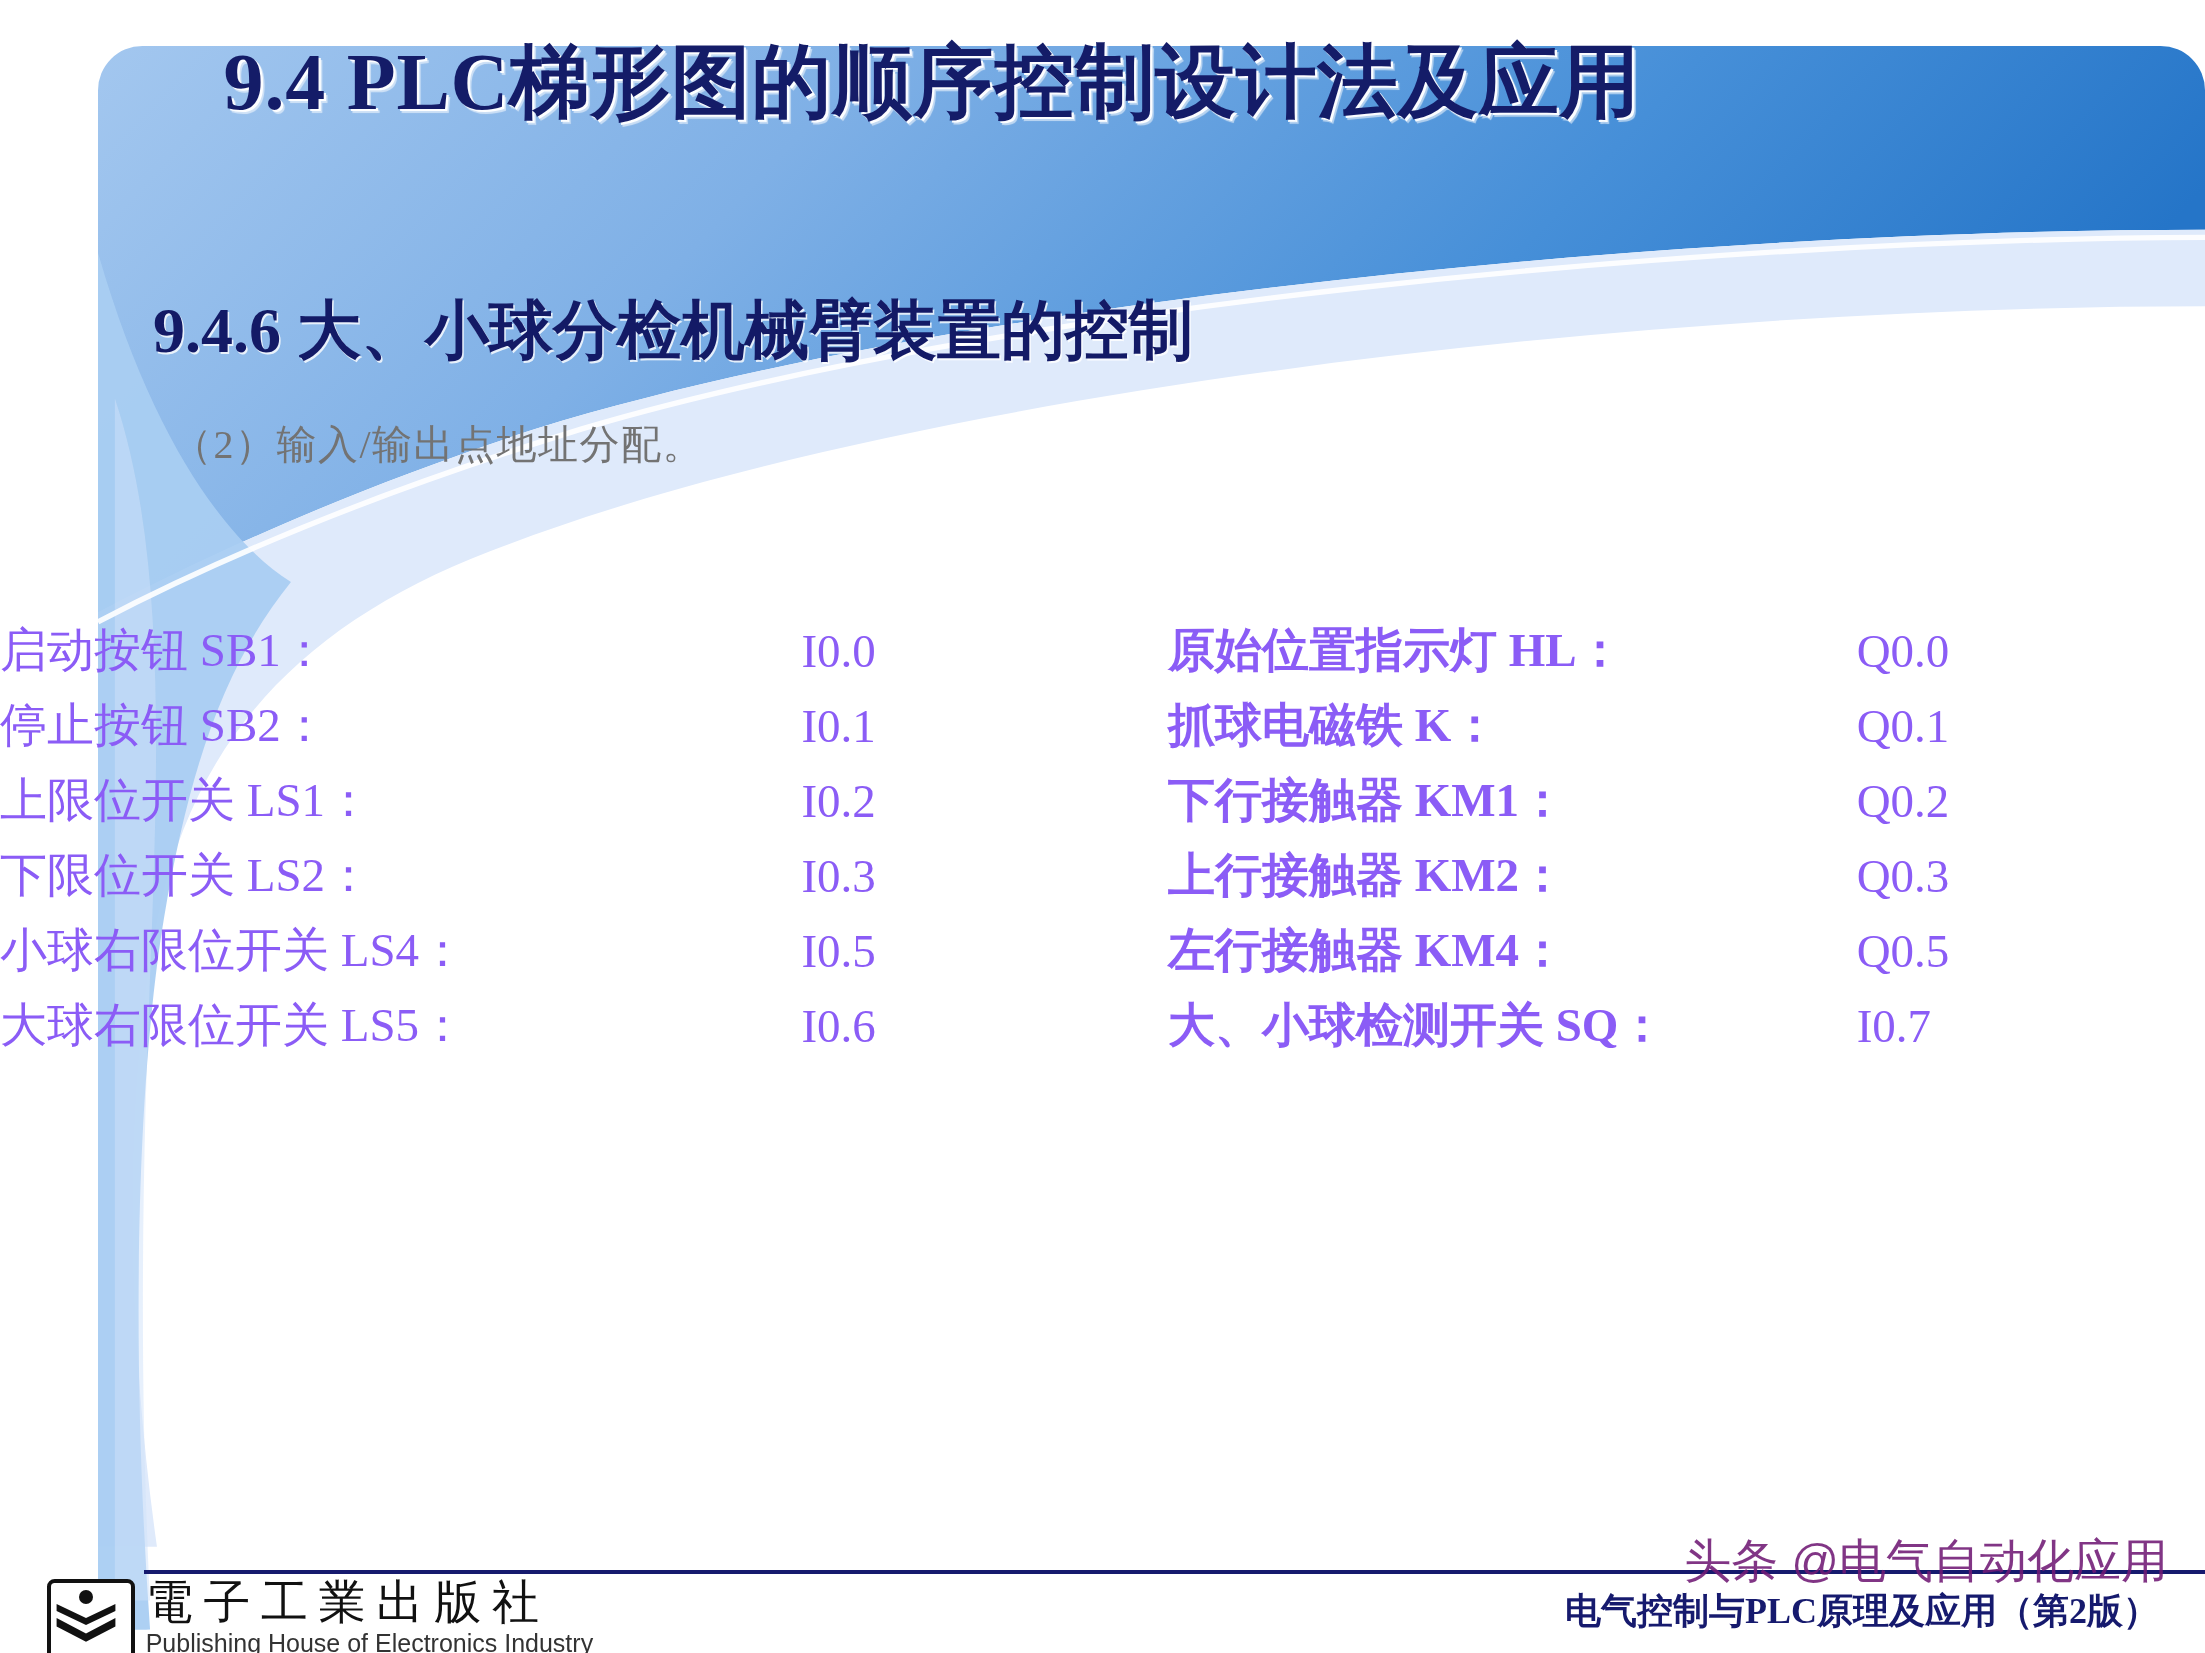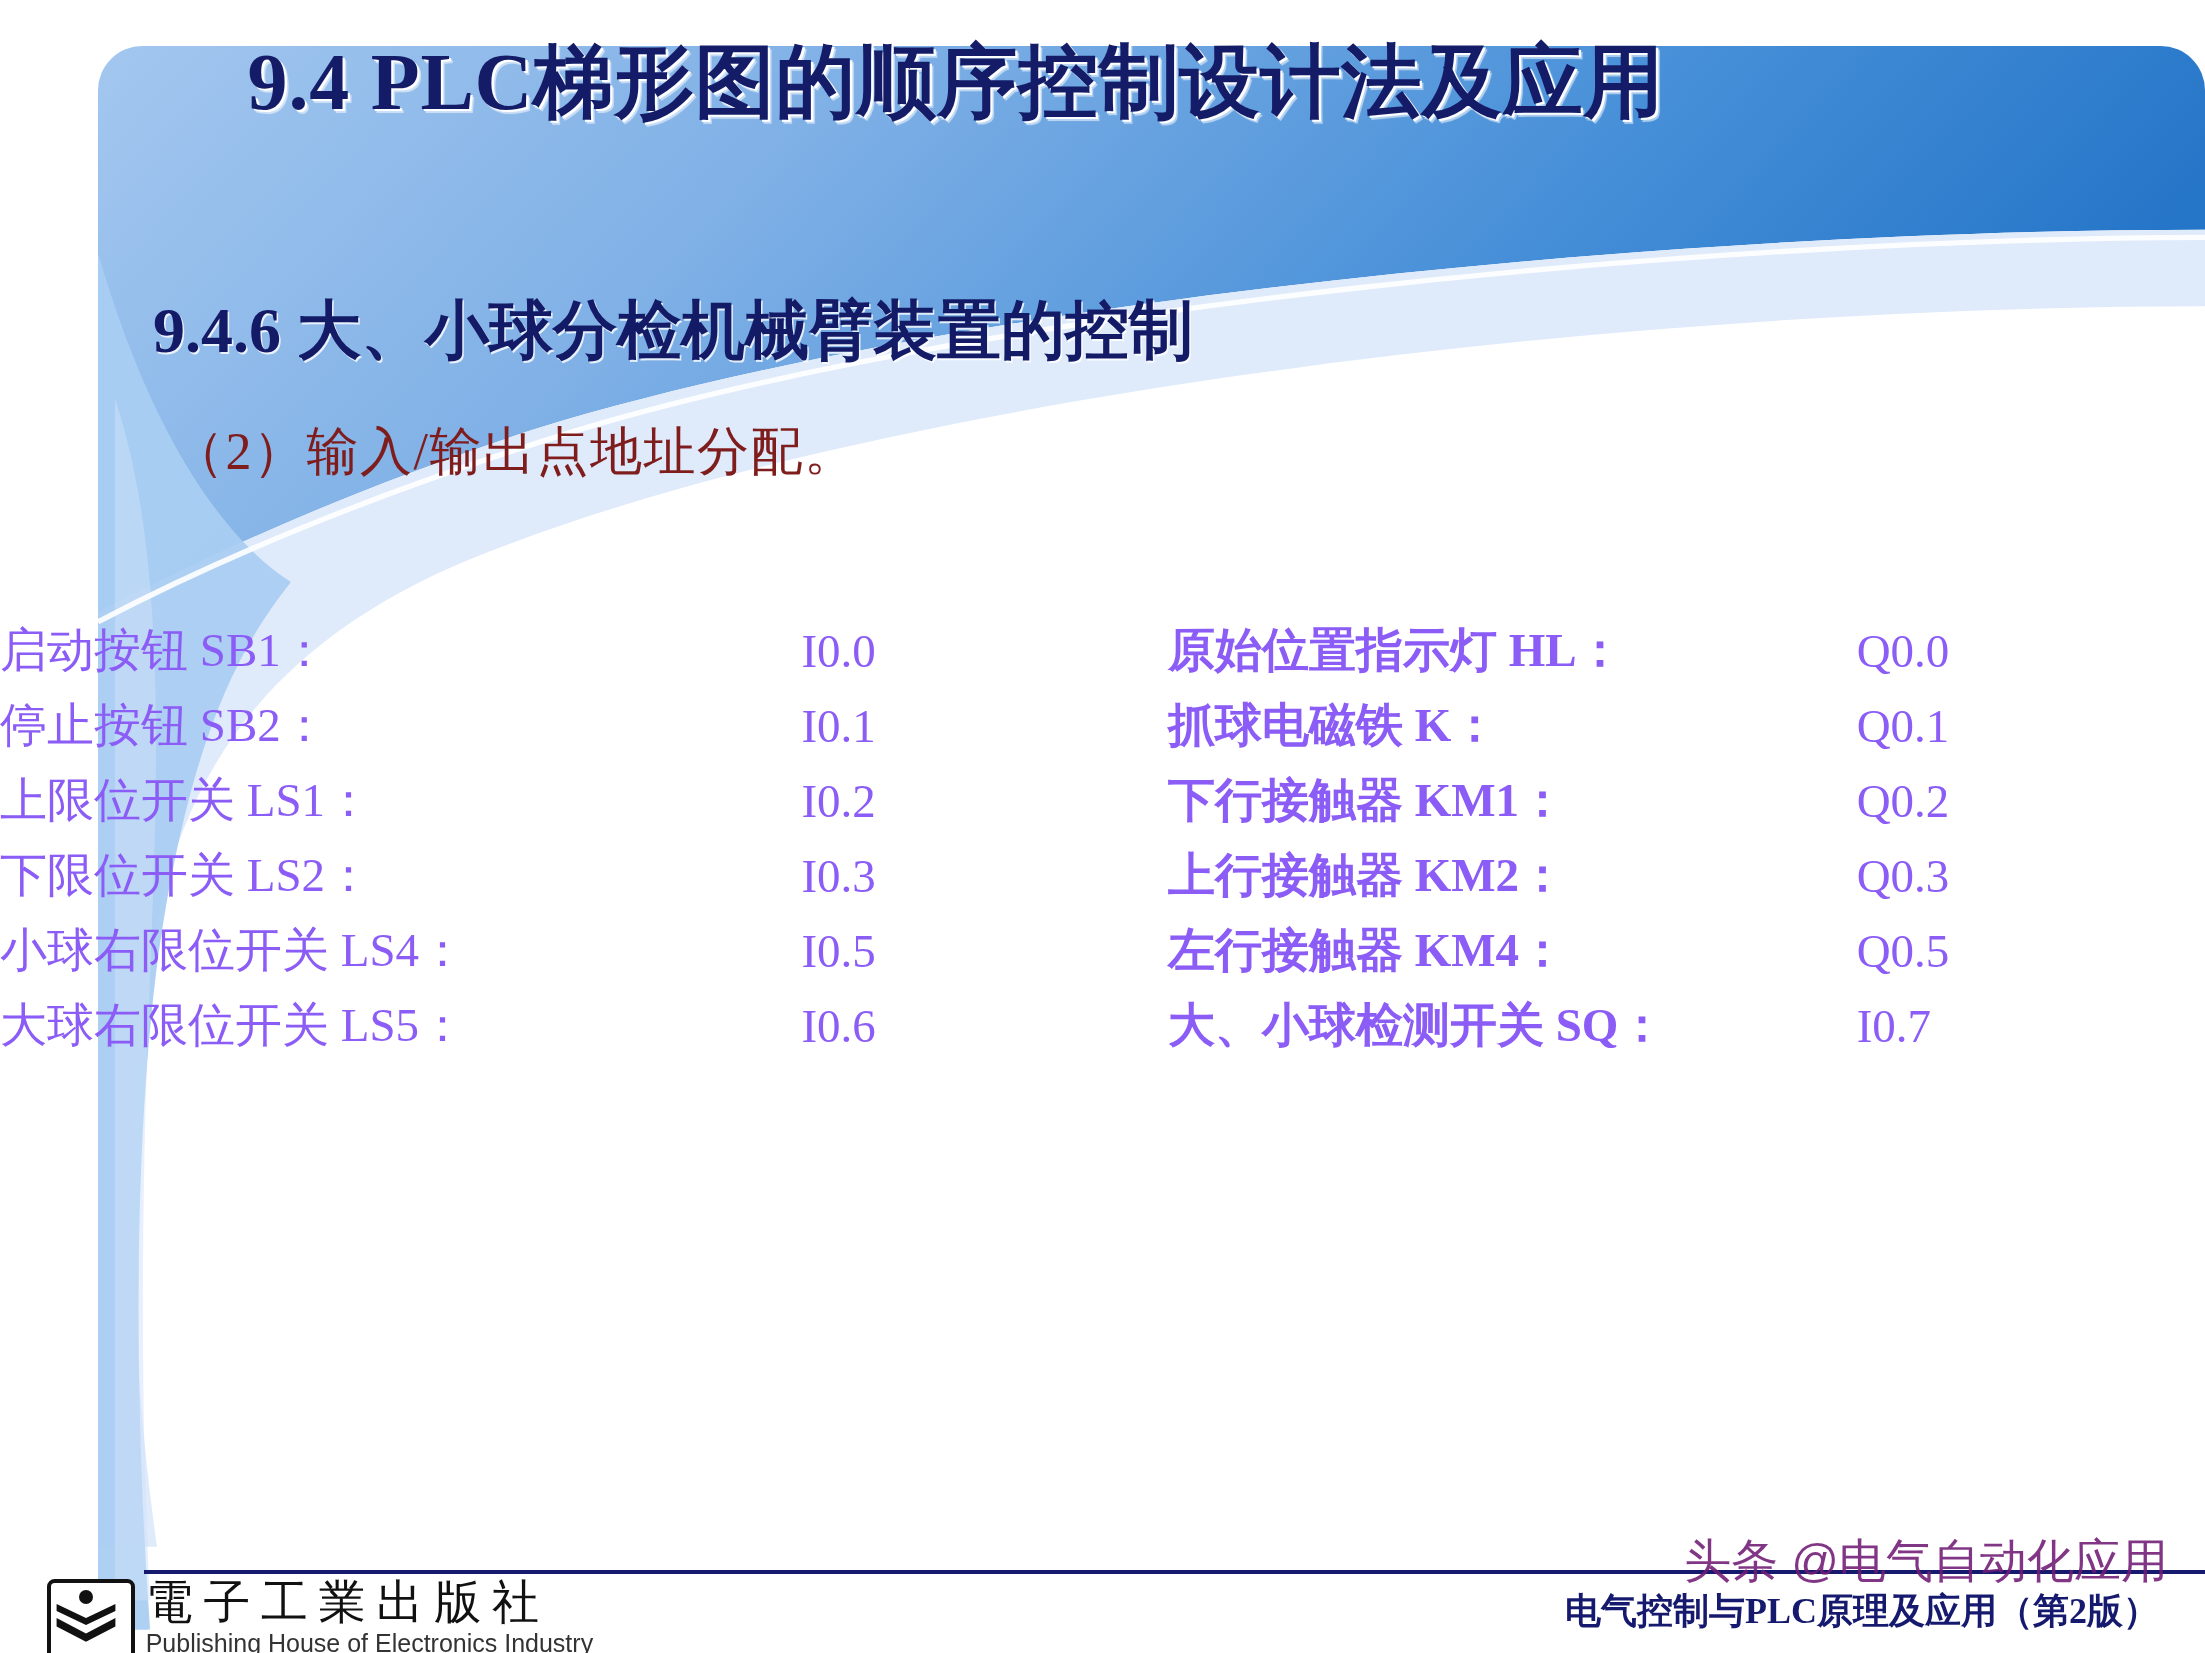--- a/index.html
+++ b/index.html
@@ -47,7 +47,6 @@
        3.8px  3.8px 0.8px rgba(255,255,255,0.55);
     white-space: nowrap;
     font-family: "Liberation Serif", "DejaVu Serif", serif;
-    padding-left: 24px;
   }
 
   

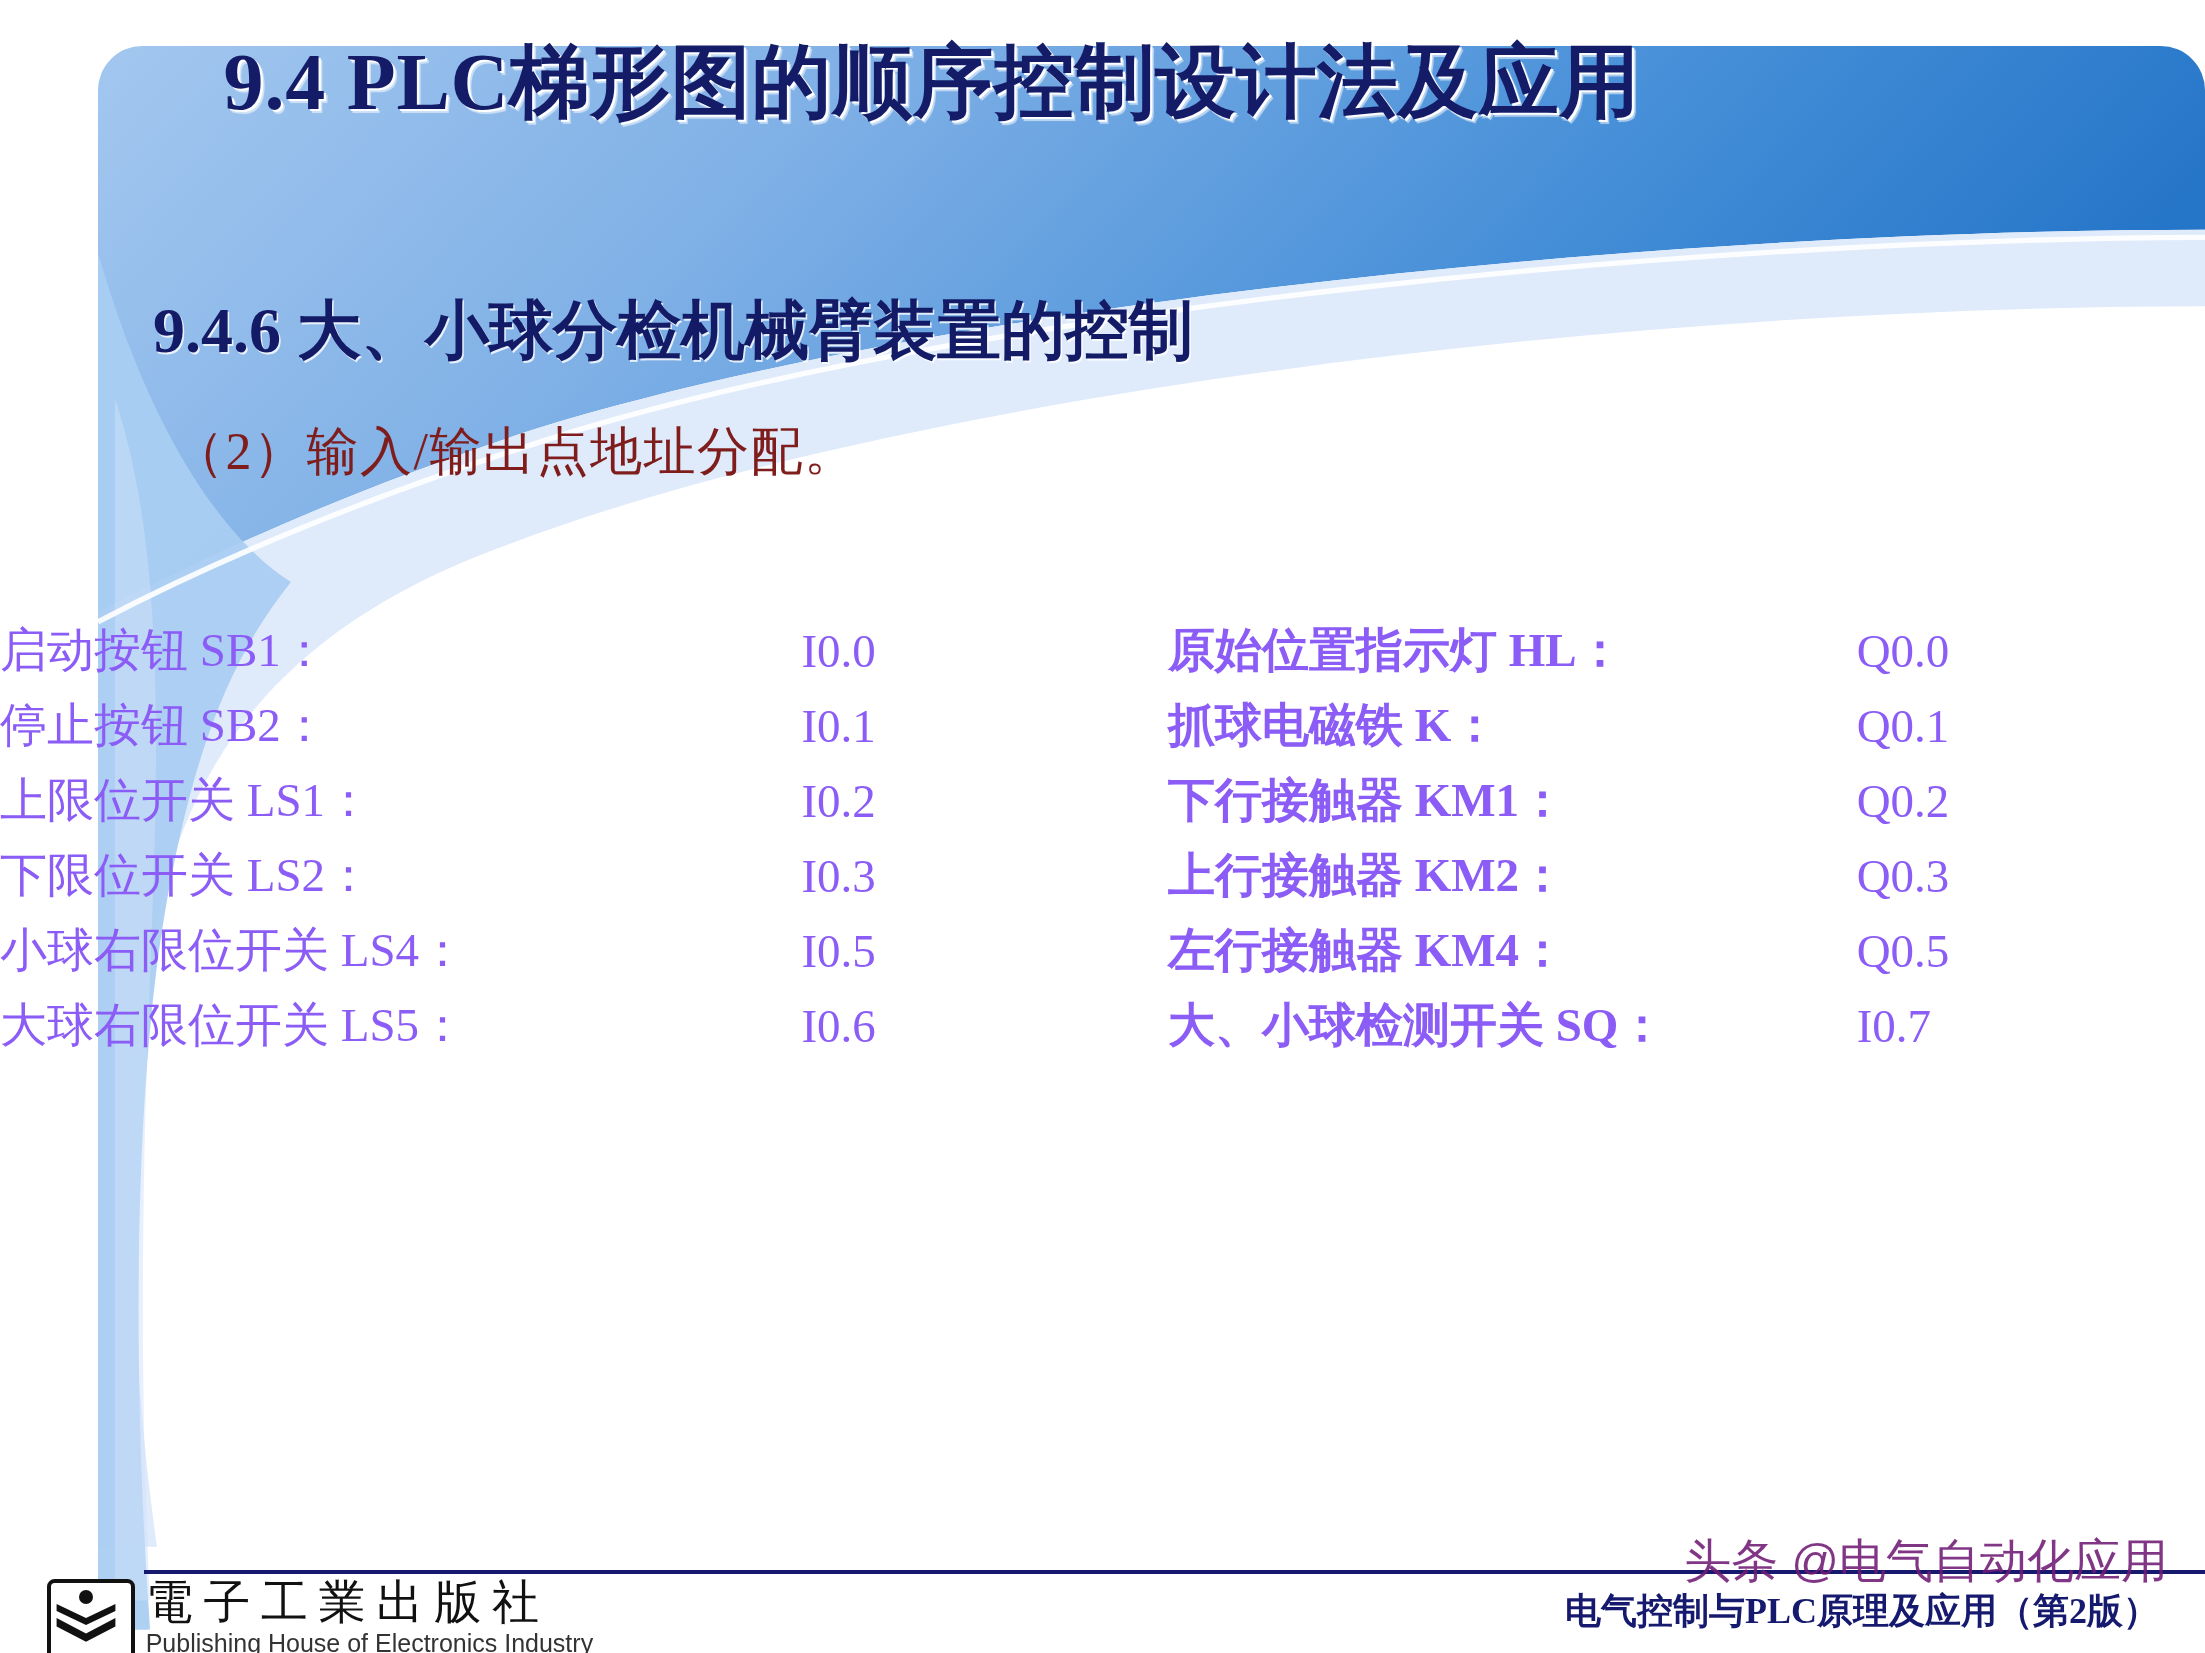--- a/index.html
+++ b/index.html
@@ -73,8 +73,8 @@
     position: absolute;
     left: 172px;
     top: 417px;
-    font-size: 52px;
-    color: #7f1d1d;
+    font-size: 40px;
+    color: #737373;
     white-space: nowrap;
     letter-spacing: 1.5px;
   }

